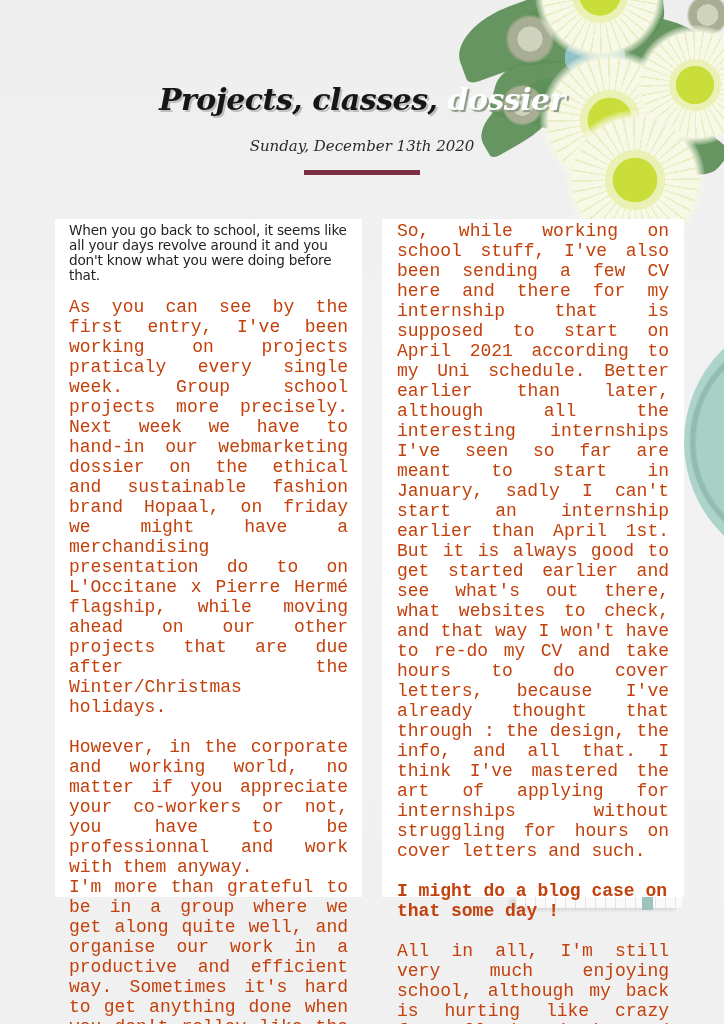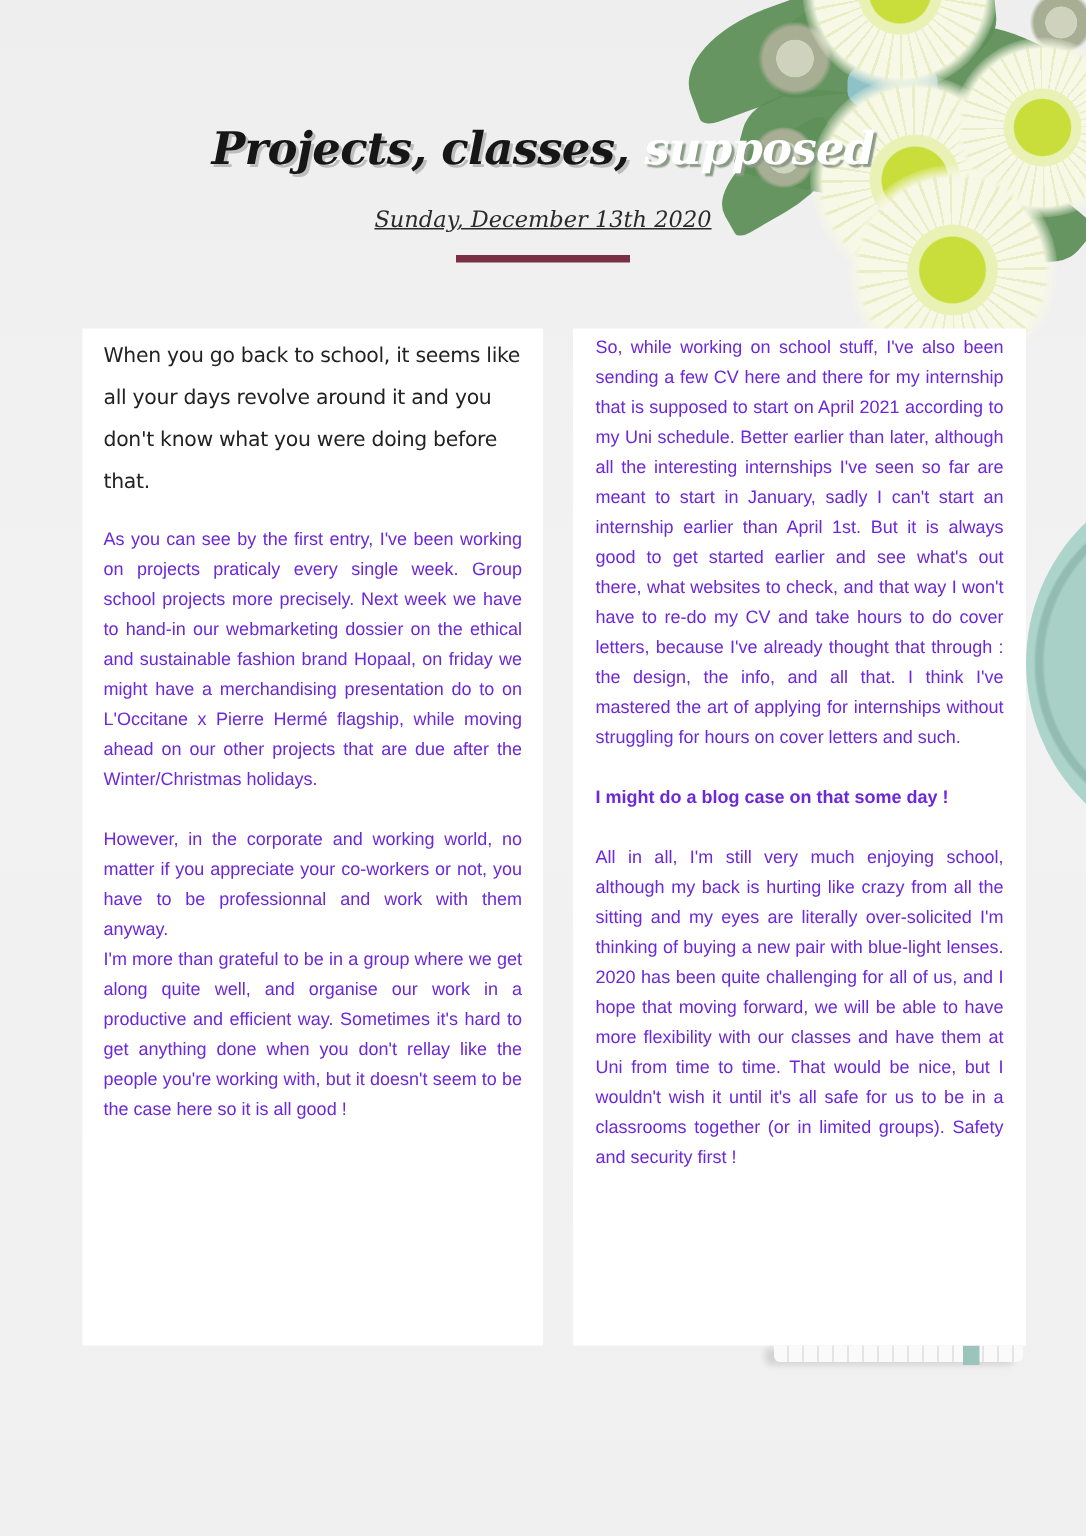--- a/index.html
+++ b/index.html
@@ -82,7 +82,7 @@
 
   <div class="title">
     <span>Projects, classes,</span>
-    <span class="light">supposed</span>
+    <span class="light">dossier</span>
   </div>
   <div class="subtitle">Sunday, December 13th 2020</div>
   <div class="divider"></div>

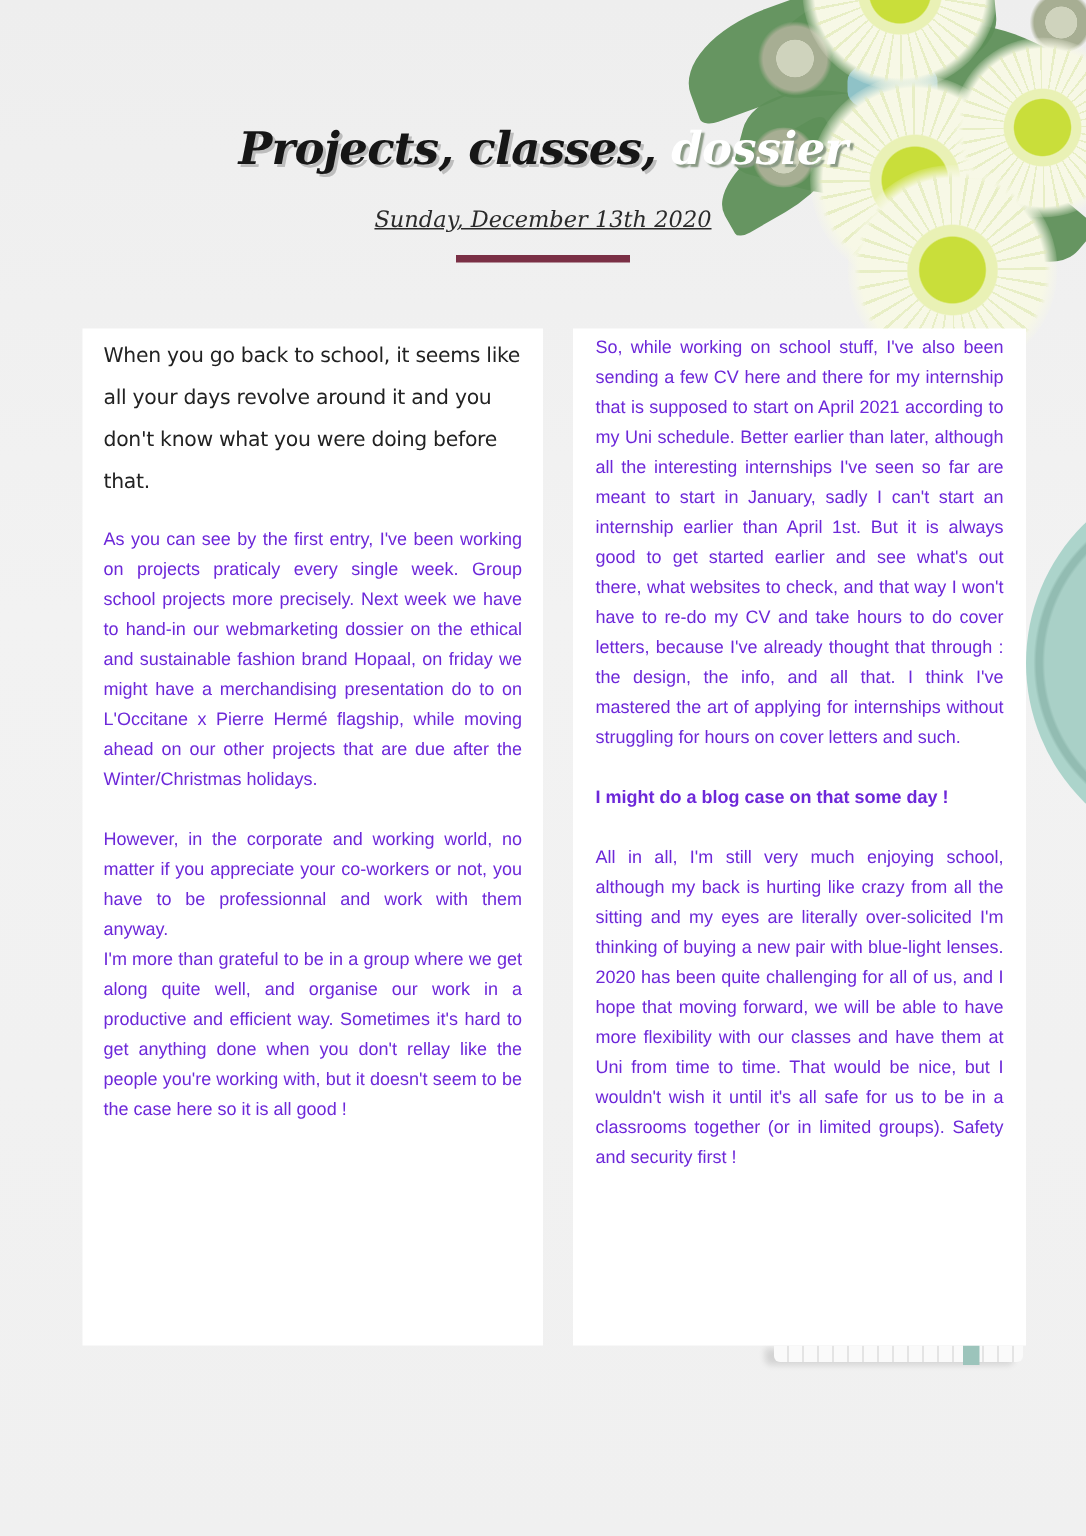--- a/index.html
+++ b/index.html
@@ -40,7 +40,7 @@
     letter-spacing: -0.5px; color: #161616; text-shadow: 2px 2px 0 #bdbdbd; }
   .title .light { color: #ffffff; text-shadow: 2px 2px 1px #8a9a85; }
   .subtitle { position: absolute; left: 0; top: 137px; width: 724px; text-align: center;
-    font-family: "DejaVu Serif", serif; font-style: italic; font-size: 15px; color: #2a2a2a; text-decoration: underline; }
+    font-family: "DejaVu Serif", serif; font-style: italic; font-size: 15px; color: #2a2a2a; }
   .divider { position: absolute; left: 304px; top: 170px; width: 116px; height: 5px; background: #7a2f45; }
 
   

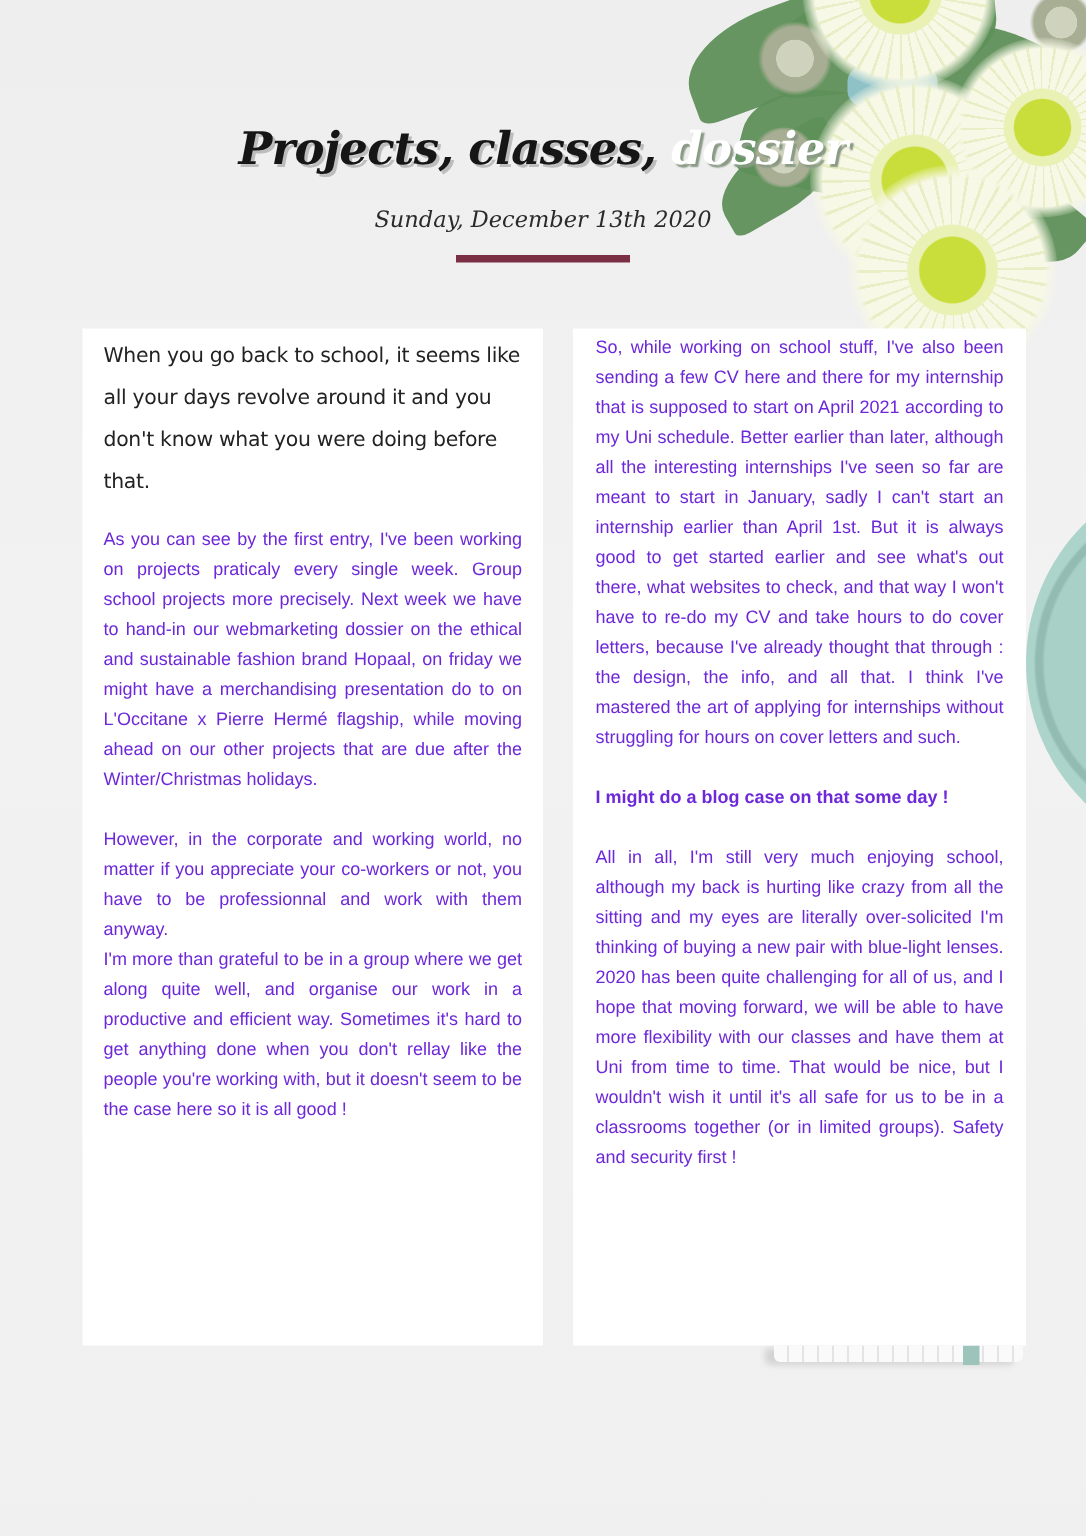--- a/index.html
+++ b/index.html
@@ -47,7 +47,7 @@
   .box { position: absolute; background: #ffffff; box-sizing: border-box; color: #2c2c2c; }
   .box-left { left: 55px; top: 219px; width: 307px; height: 678px; padding: 4px 14px 0 14px; }
   .box-right { left: 382px; top: 219px; width: 302px; height: 678px; padding: 2px 15px 0 15px; }
-  .intro { font-family: "DejaVu Sans", sans-serif; font-size: 13.6px; line-height: 28px; color: #222; margin: 0 0 14px 0; letter-spacing: -0.2px; }
+  .intro { font-family: "DejaVu Sans", sans-serif; font-size: 13.6px; line-height: 15px; color: #222; margin: 0 0 14px 0; letter-spacing: -0.2px; }
   .para { font-family: Liberation Sans, sans-serif; font-size: 12px; line-height: 20px; text-align: justify;
     margin: 0; color: #6d28d9; }
   .gap { height: 20px; }

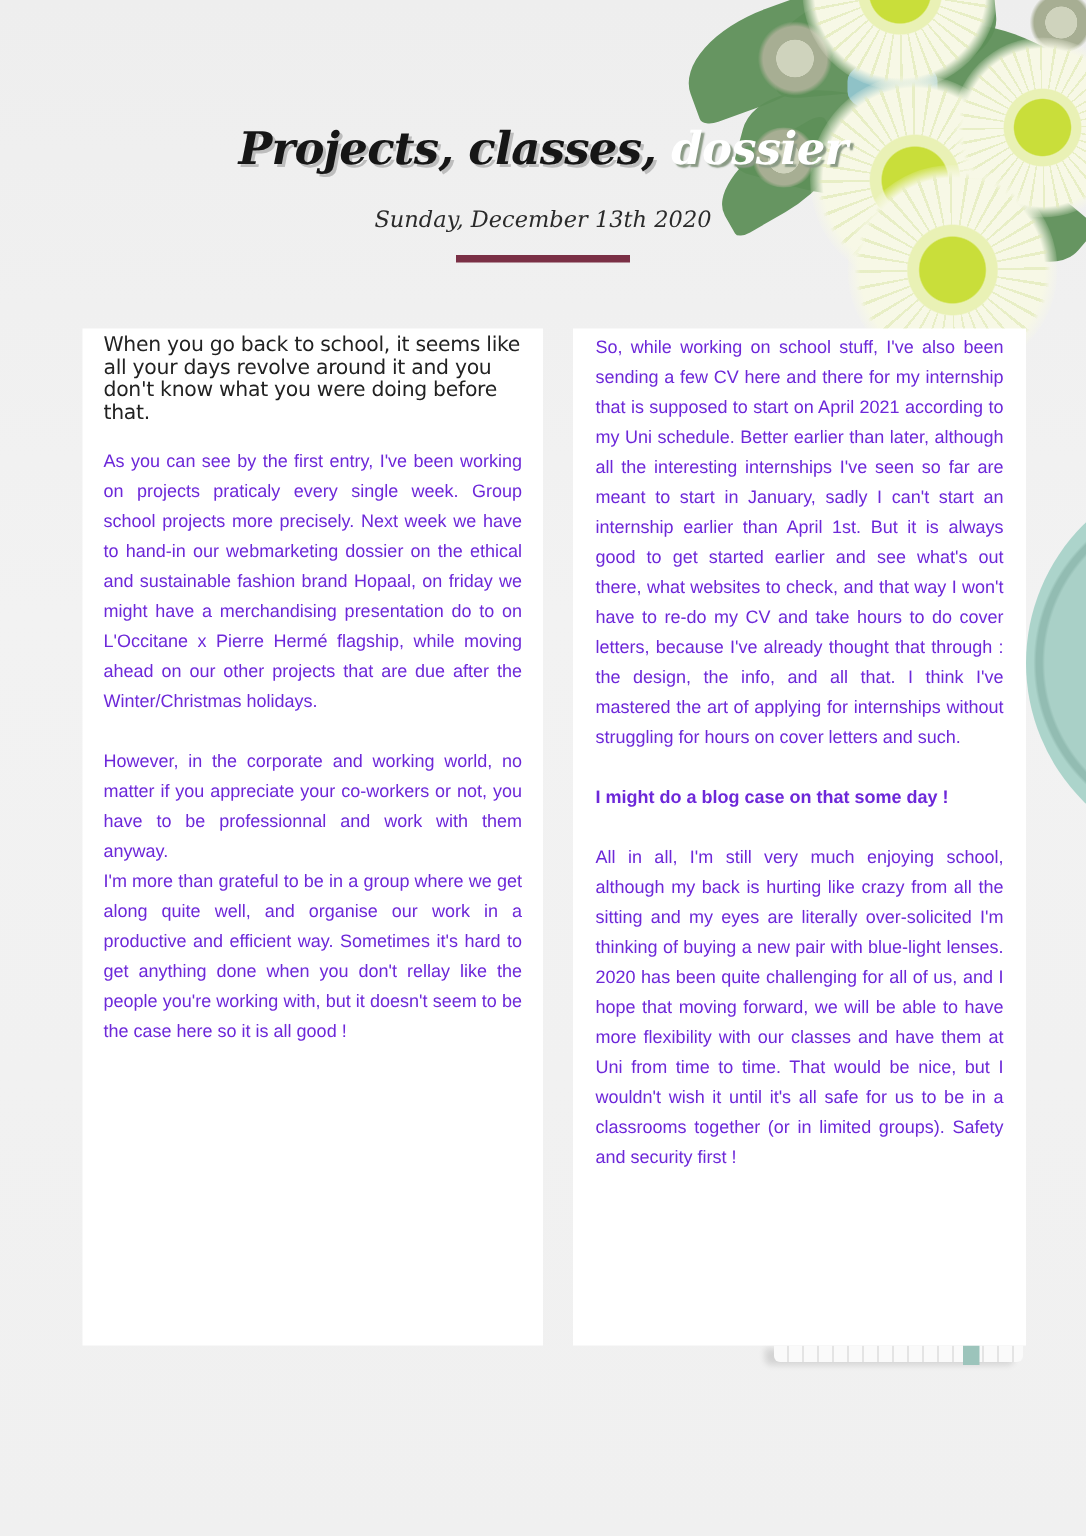--- a/index.html
+++ b/index.html
@@ -48,8 +48,8 @@
   .box-left { left: 55px; top: 219px; width: 307px; height: 678px; padding: 4px 14px 0 14px; }
   .box-right { left: 382px; top: 219px; width: 302px; height: 678px; padding: 2px 15px 0 15px; }
   .intro { font-family: "DejaVu Sans", sans-serif; font-size: 13.6px; line-height: 15px; color: #222; margin: 0 0 14px 0; letter-spacing: -0.2px; }
-  .para { font-family: Liberation Sans, sans-serif; font-size: 12px; line-height: 20px; text-align: justify;
-    margin: 0; color: #6d28d9; }
+  .para { font-family: Liberation Mono, monospace; font-size: 18px; line-height: 20px; text-align: justify;
+    margin: 0; color: #c2410c; }
   .gap { height: 20px; }
   .bold { font-weight: bold; text-align: left; }
 </style>

